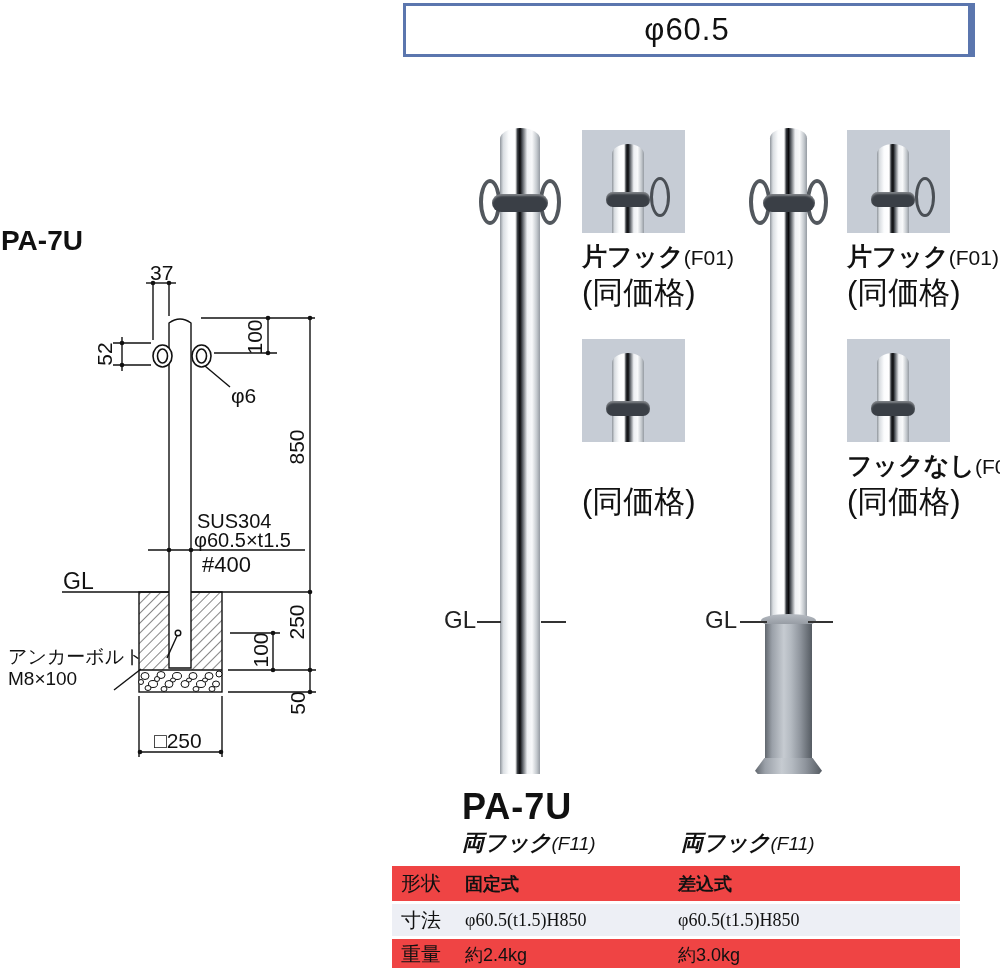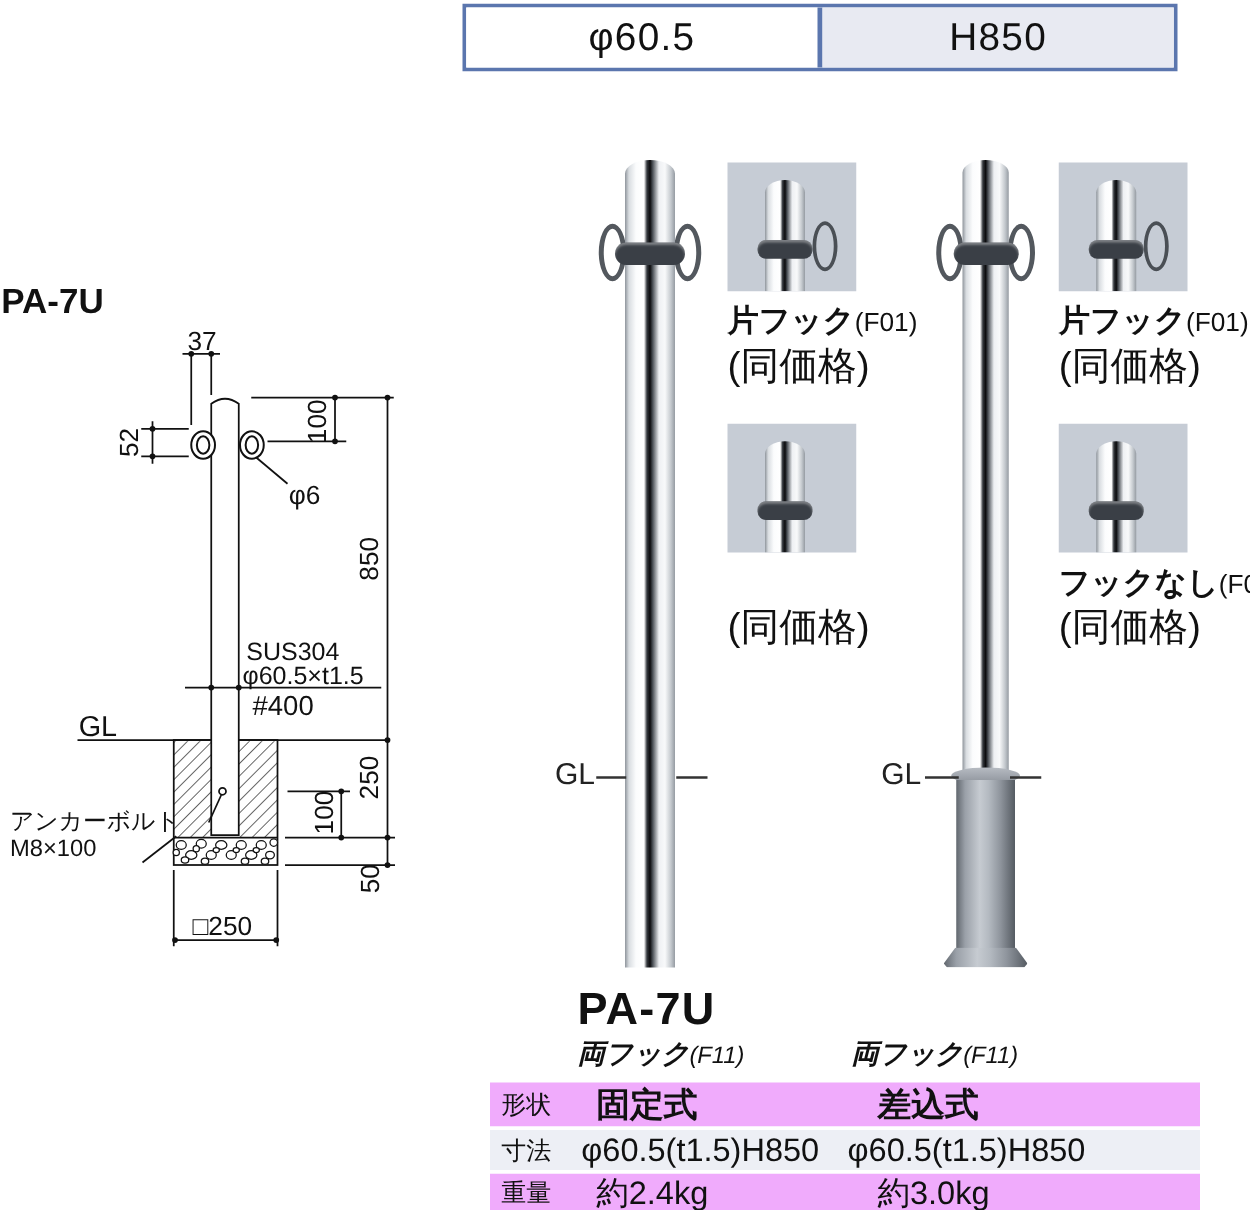--- a/index.html
+++ b/index.html
@@ -8,7 +8,7 @@
   .abs{position:absolute;}
 
   
-  .size-header{left:370px;top:3px;width:572px;height:54px;display:flex;
+  .size-header{left:403px;top:3px;width:572px;height:54px;display:flex;
     border:3px solid #5b76ae;box-sizing:border-box;}
   .size-cell{flex:1;display:flex;align-items:center;justify-content:center;
     font-size:31px;letter-spacing:1px;}

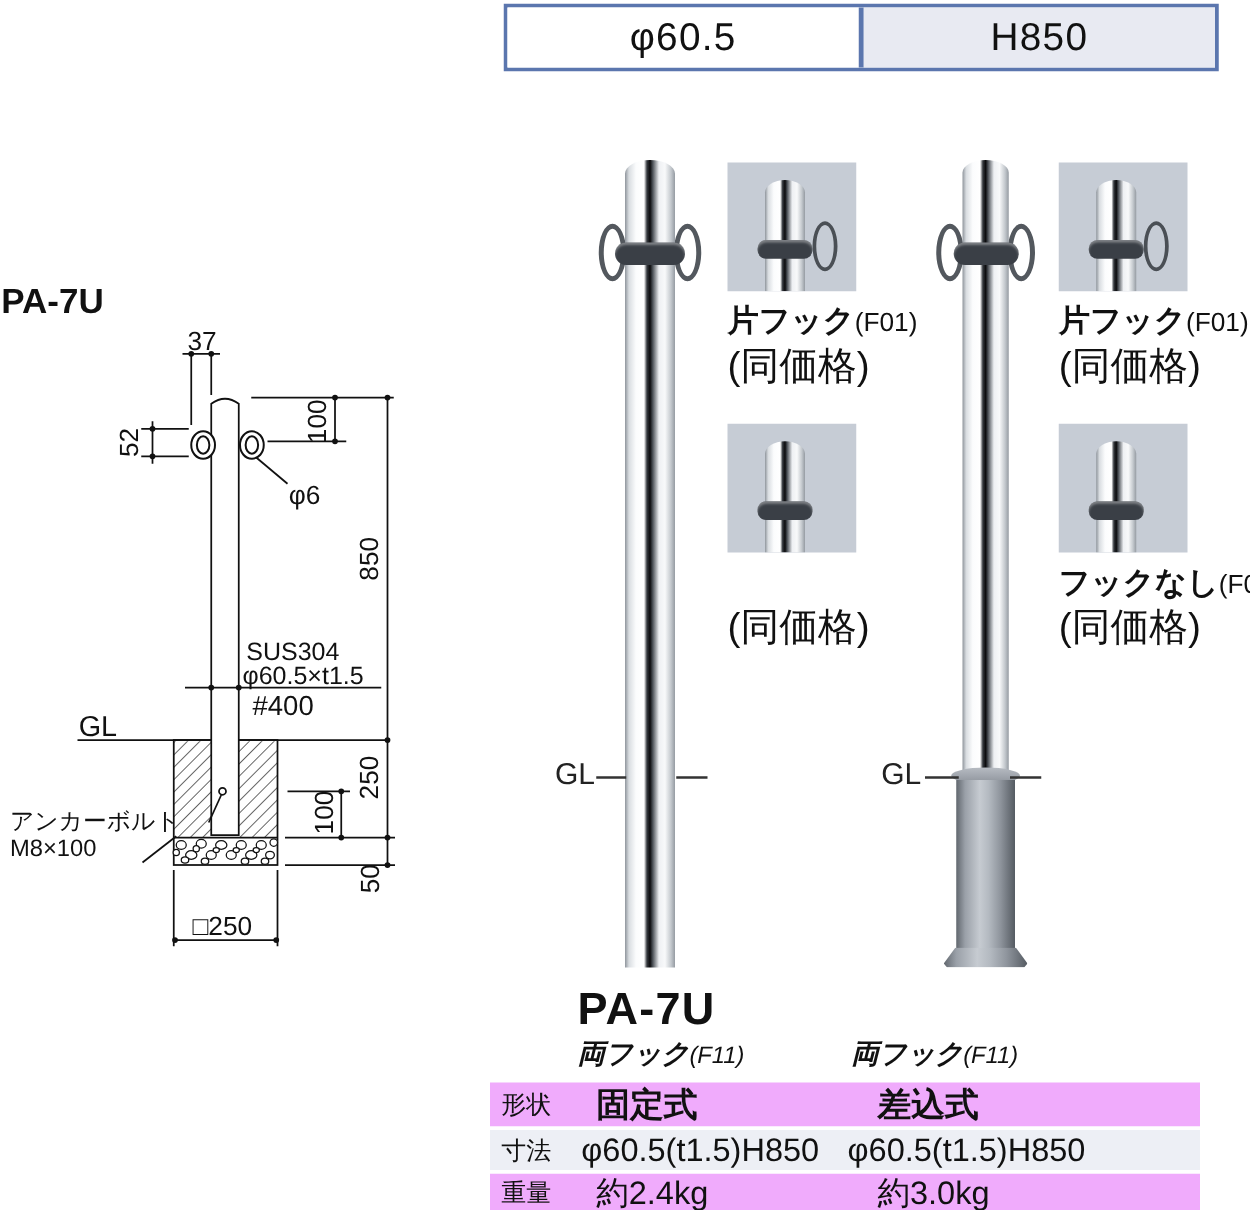--- a/index.html
+++ b/index.html
@@ -64,7 +64,6 @@
 
   <div class="abs size-header">
     <div class="size-cell dia">φ60.5</div>
-    <div class="size-cell hgt">H850</div>
   </div>
 
   <div class="abs drawing-title">PA-7U</div>

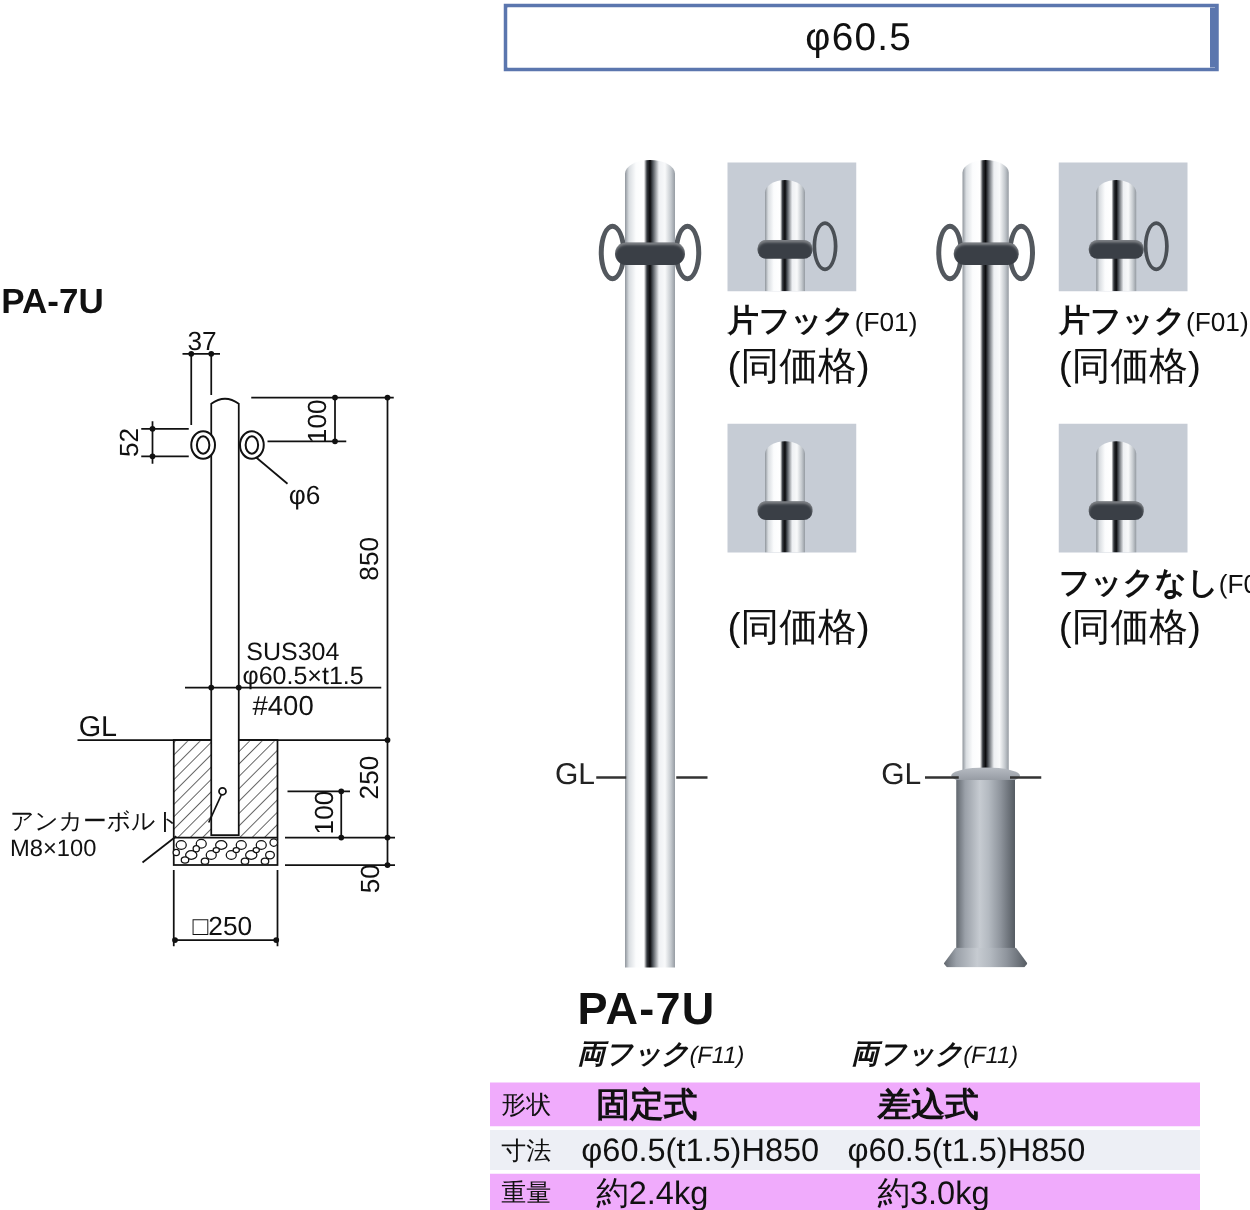--- a/index.html
+++ b/index.html
@@ -49,7 +49,7 @@
   
   .spec-table{left:392px;top:866px;width:568px;}
   .spec-row{display:flex;align-items:center;box-sizing:border-box;padding-left:9px;margin-bottom:3px;}
-  .spec-row.dark{background:#f0abfc;gap:12px;}
+  .spec-row.dark{background:#ef4444;}
   .spec-row.light{background:#edeff5;}
   .spec-label{width:64px;font-size:20px;}
   .spec-val1{width:213px;}

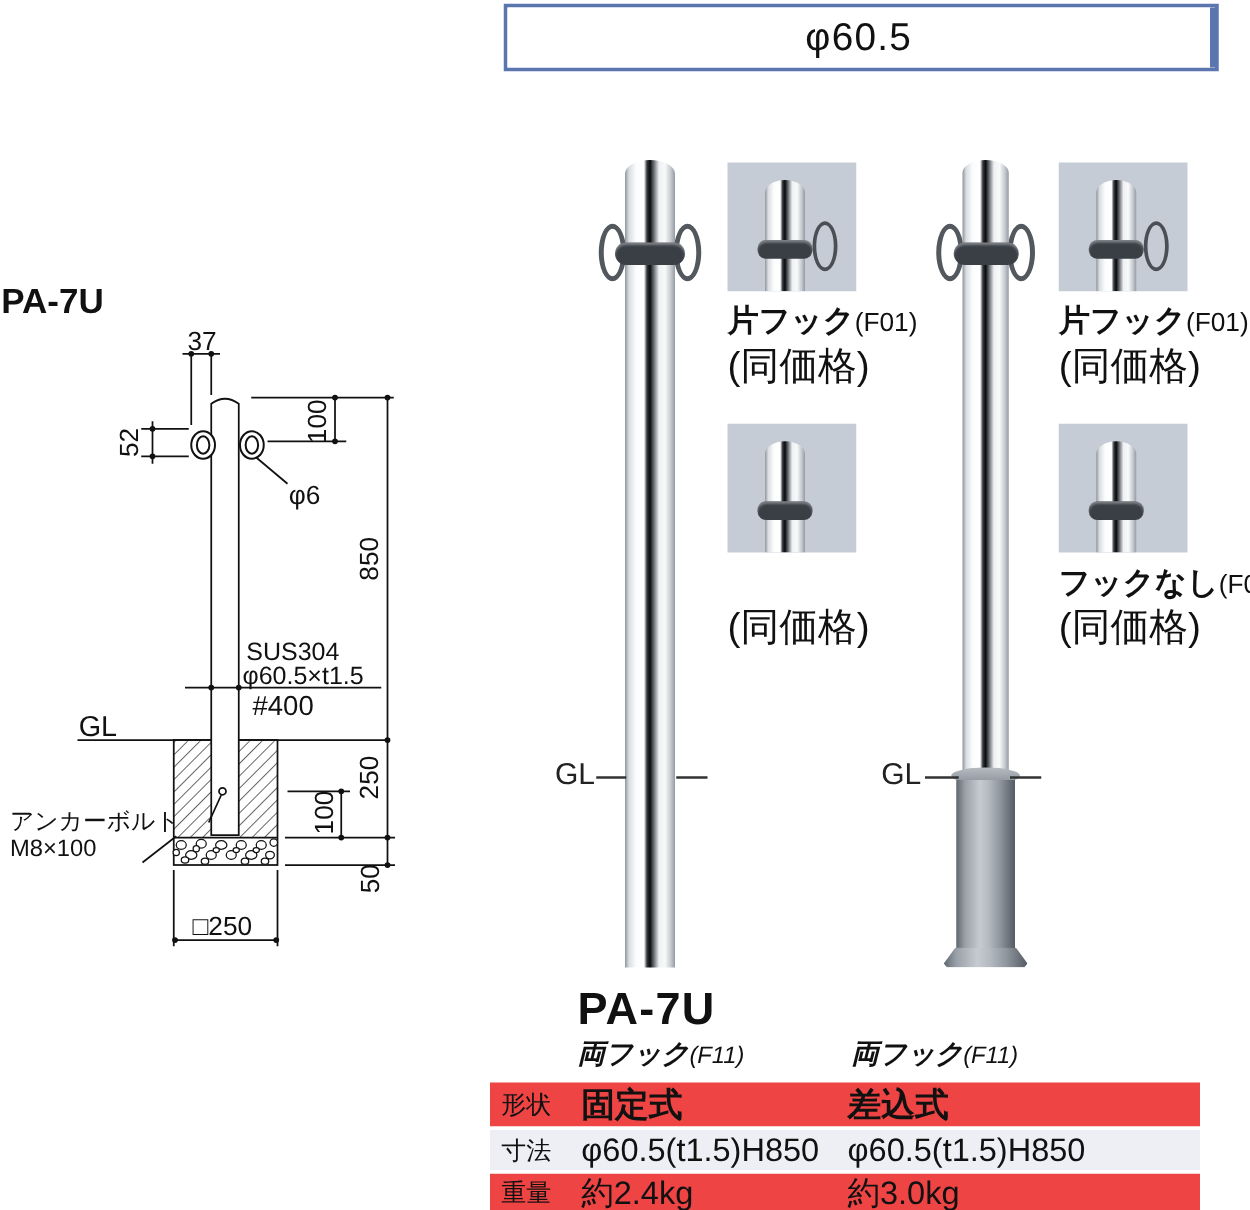--- a/index.html
+++ b/index.html
@@ -54,7 +54,7 @@
   .spec-label{width:64px;font-size:20px;}
   .spec-val1{width:213px;}
   .spec-val2{flex:1;}
-  .spec-bold{font-size:27px;font-weight:bold;}
+  .spec-bold{font-size:18px;font-weight:bold;}
   .spec-normal{font-size:26px;}
 </style>
 </head>

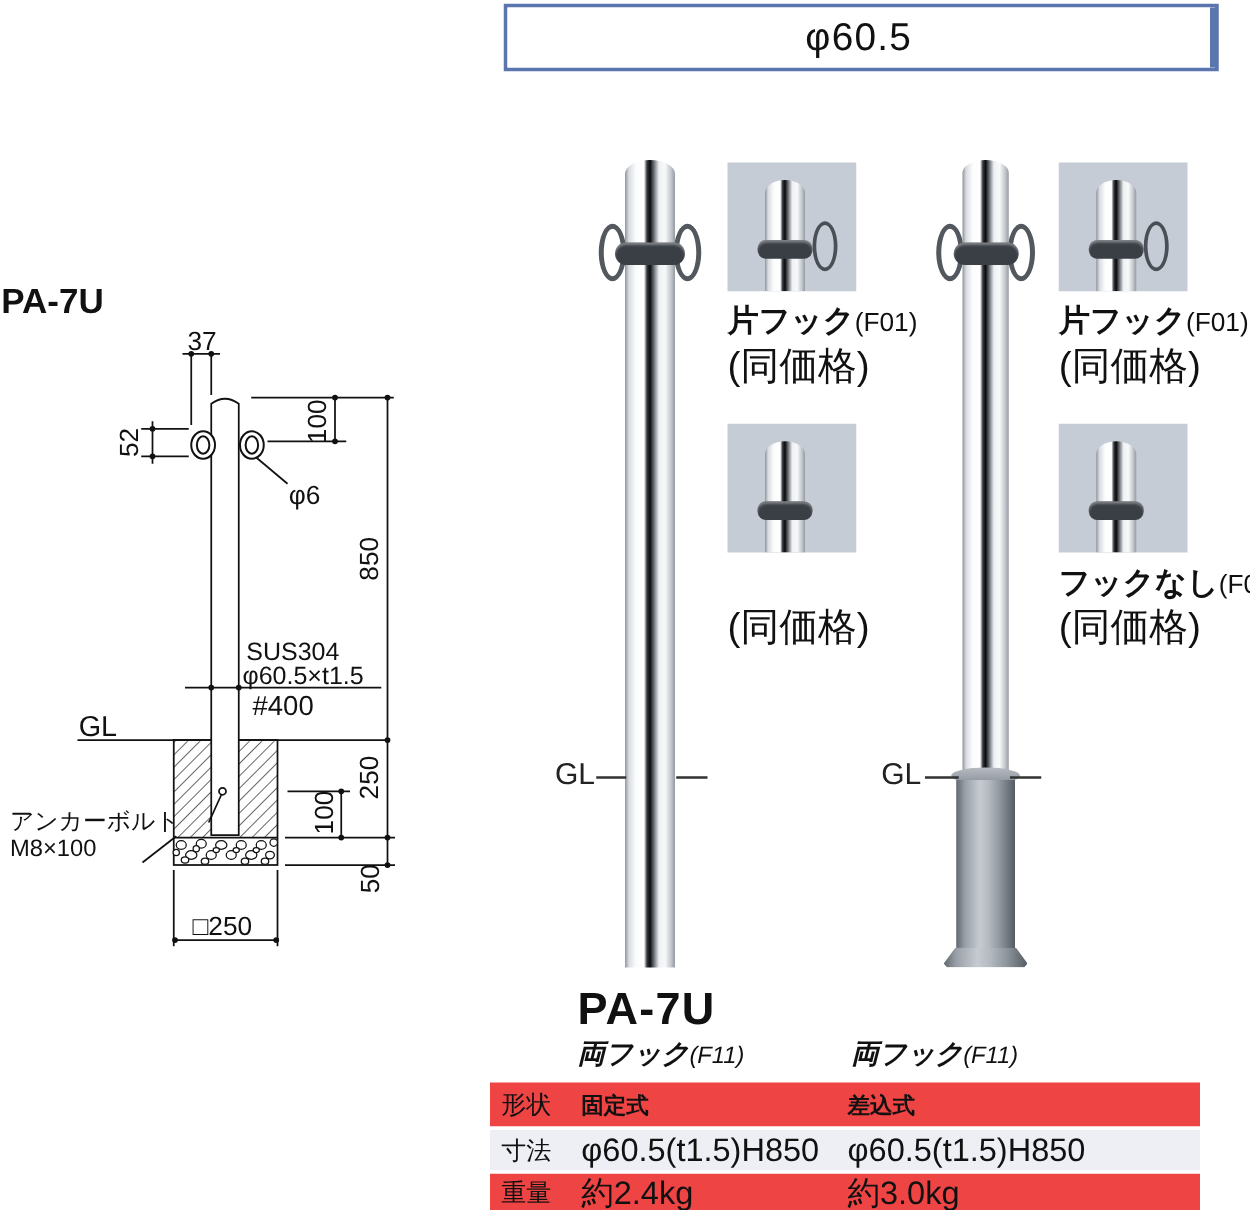--- a/index.html
+++ b/index.html
@@ -261,7 +261,7 @@
       <div class="spec-val1 spec-bold">固定式</div>
       <div class="spec-val2 spec-bold">差込式</div>
     </div>
-    <div class="spec-row light" style="height:32px;">
+    <div class="spec-row light" style="height:32px;font-family:Liberation Serif, serif;">
       <div class="spec-label">寸法</div>
       <div class="spec-val1 spec-normal">φ60.5(t1.5)H850</div>
       <div class="spec-val2 spec-normal">φ60.5(t1.5)H850</div>

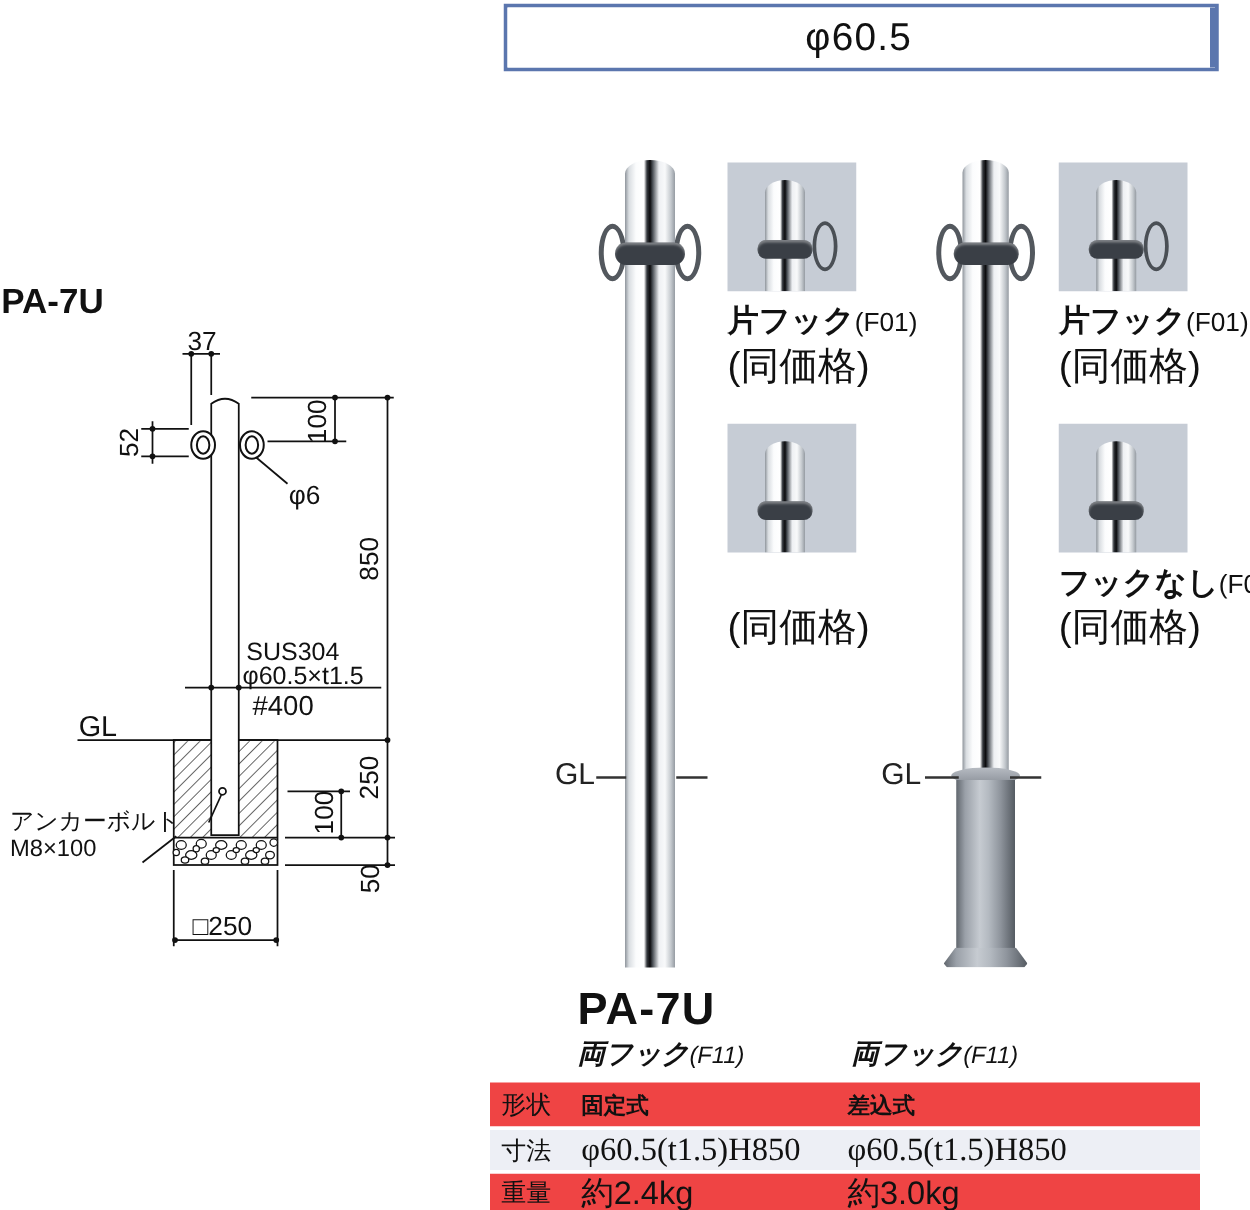--- a/index.html
+++ b/index.html
@@ -55,7 +55,7 @@
   .spec-val1{width:213px;}
   .spec-val2{flex:1;}
   .spec-bold{font-size:18px;font-weight:bold;}
-  .spec-normal{font-size:26px;}
+  .spec-normal{font-size:18px;}
 </style>
 </head>
 <body>

